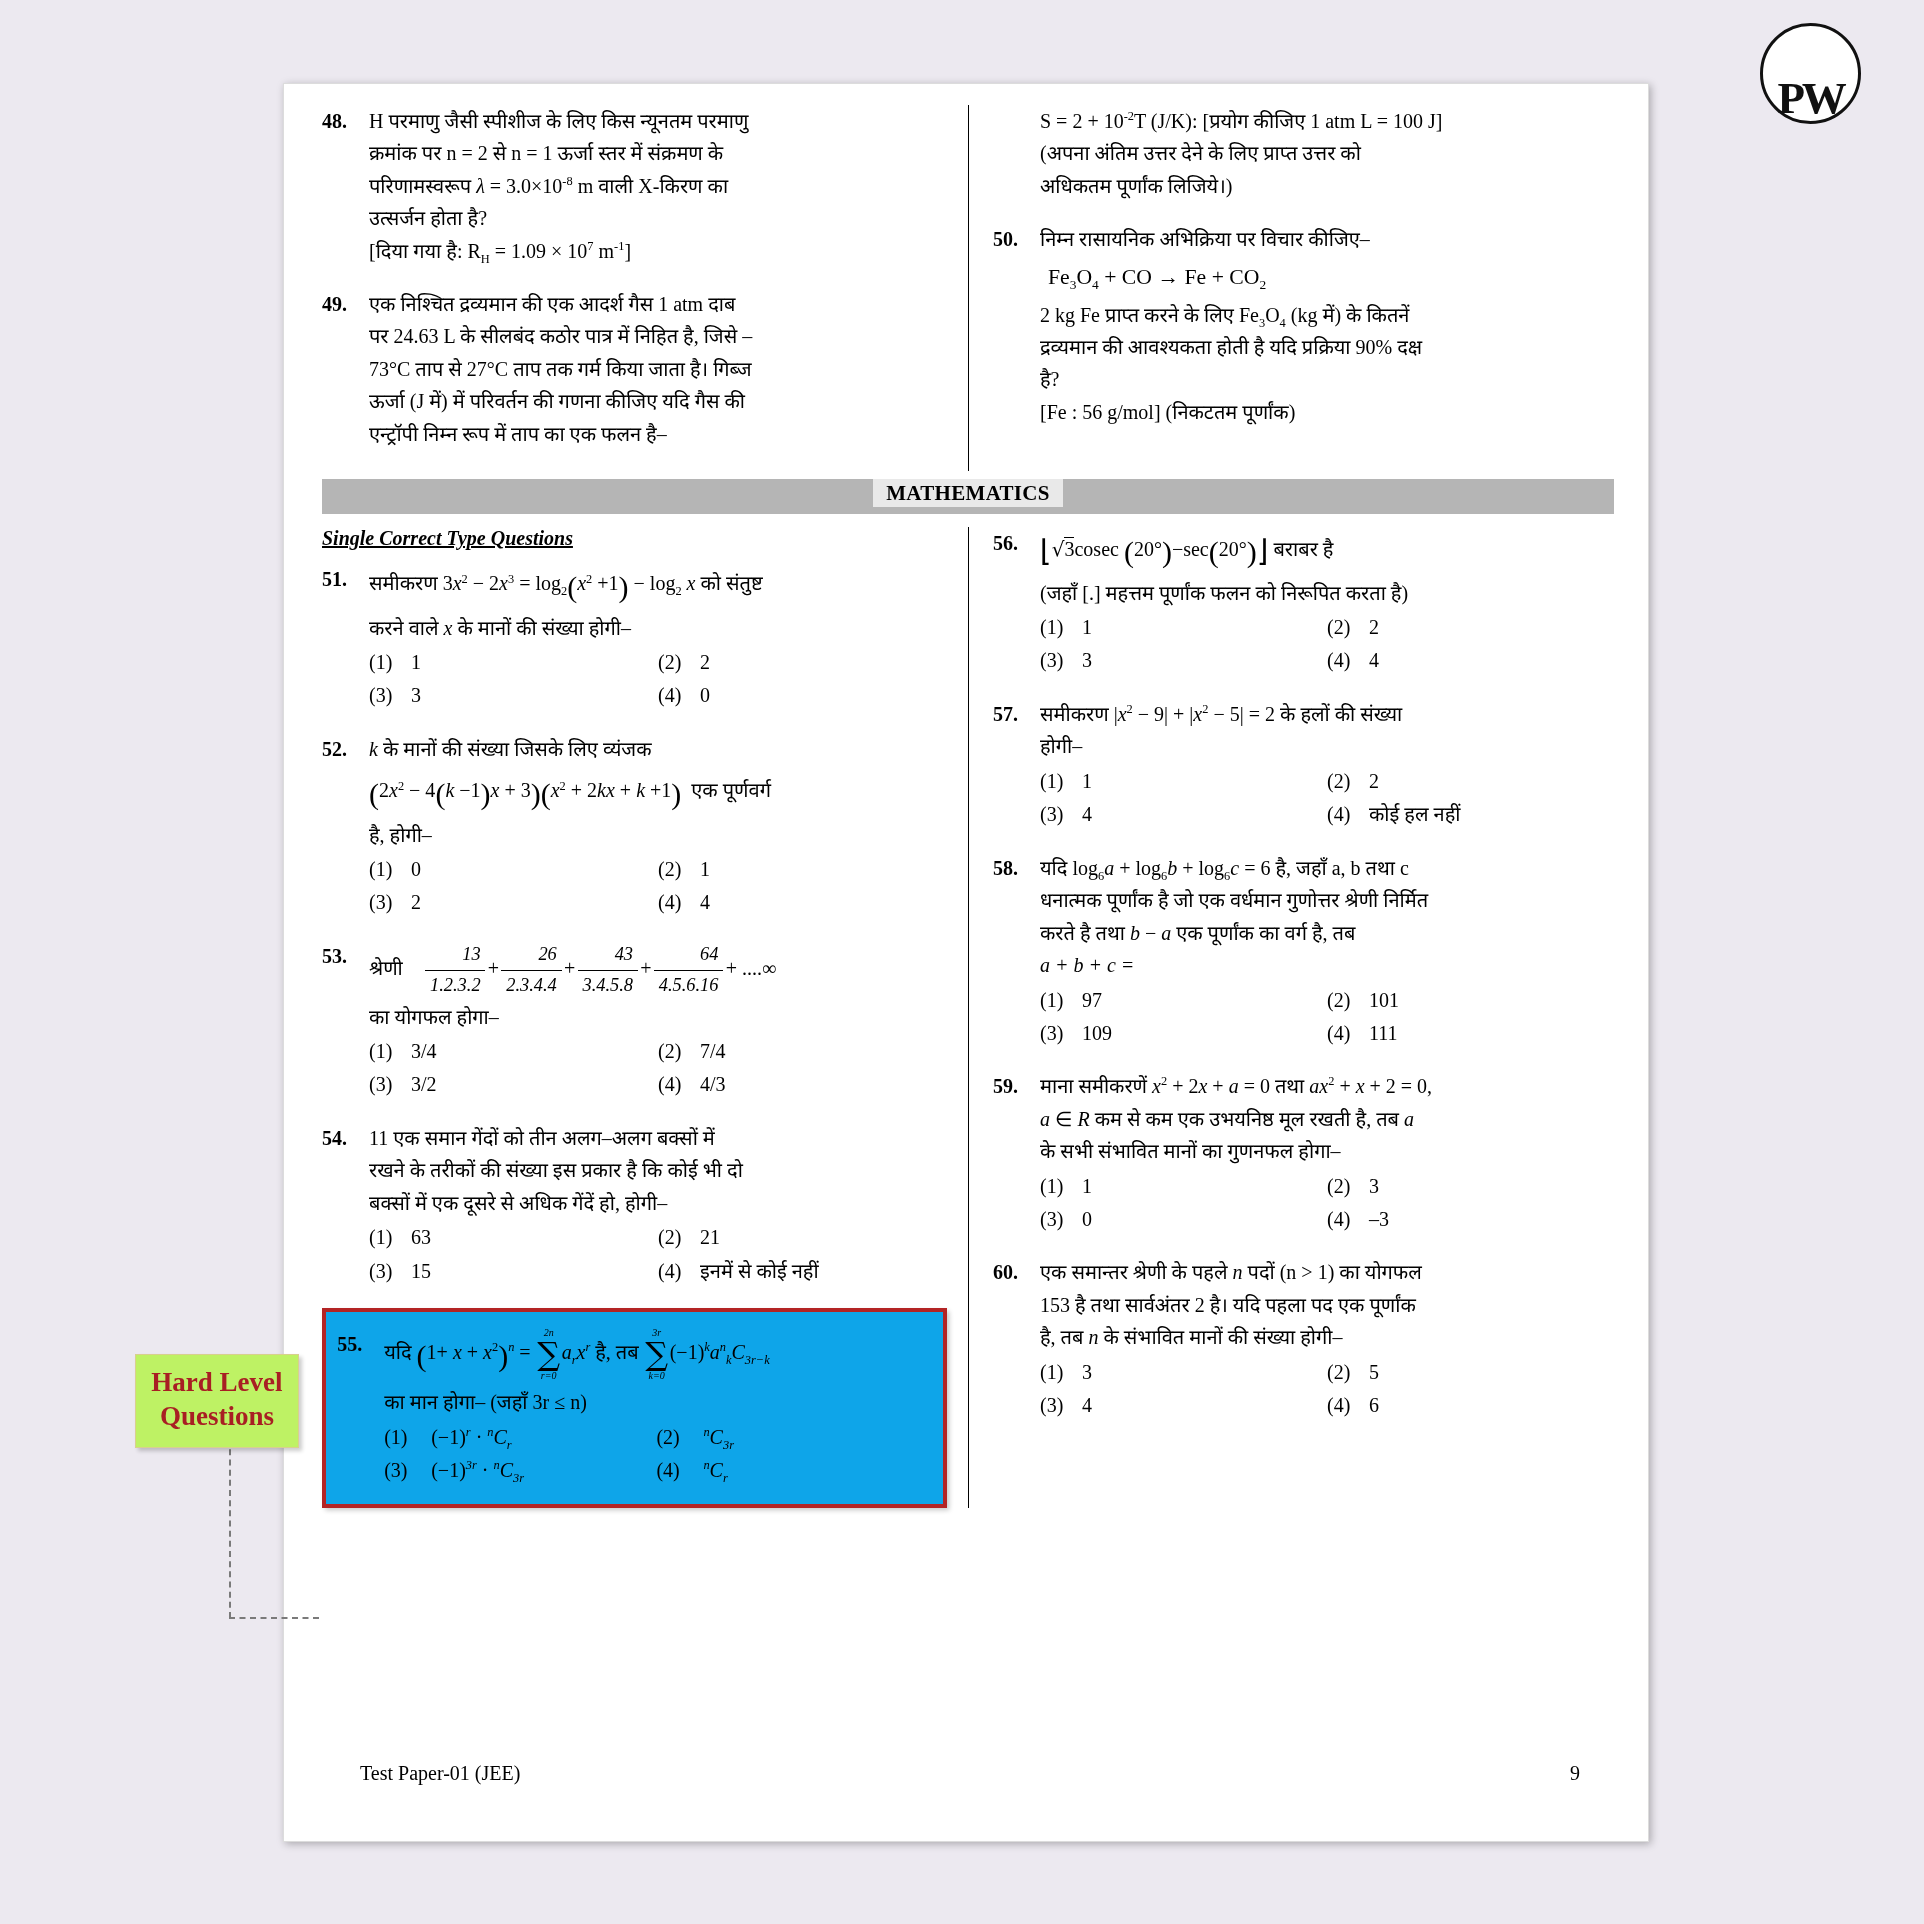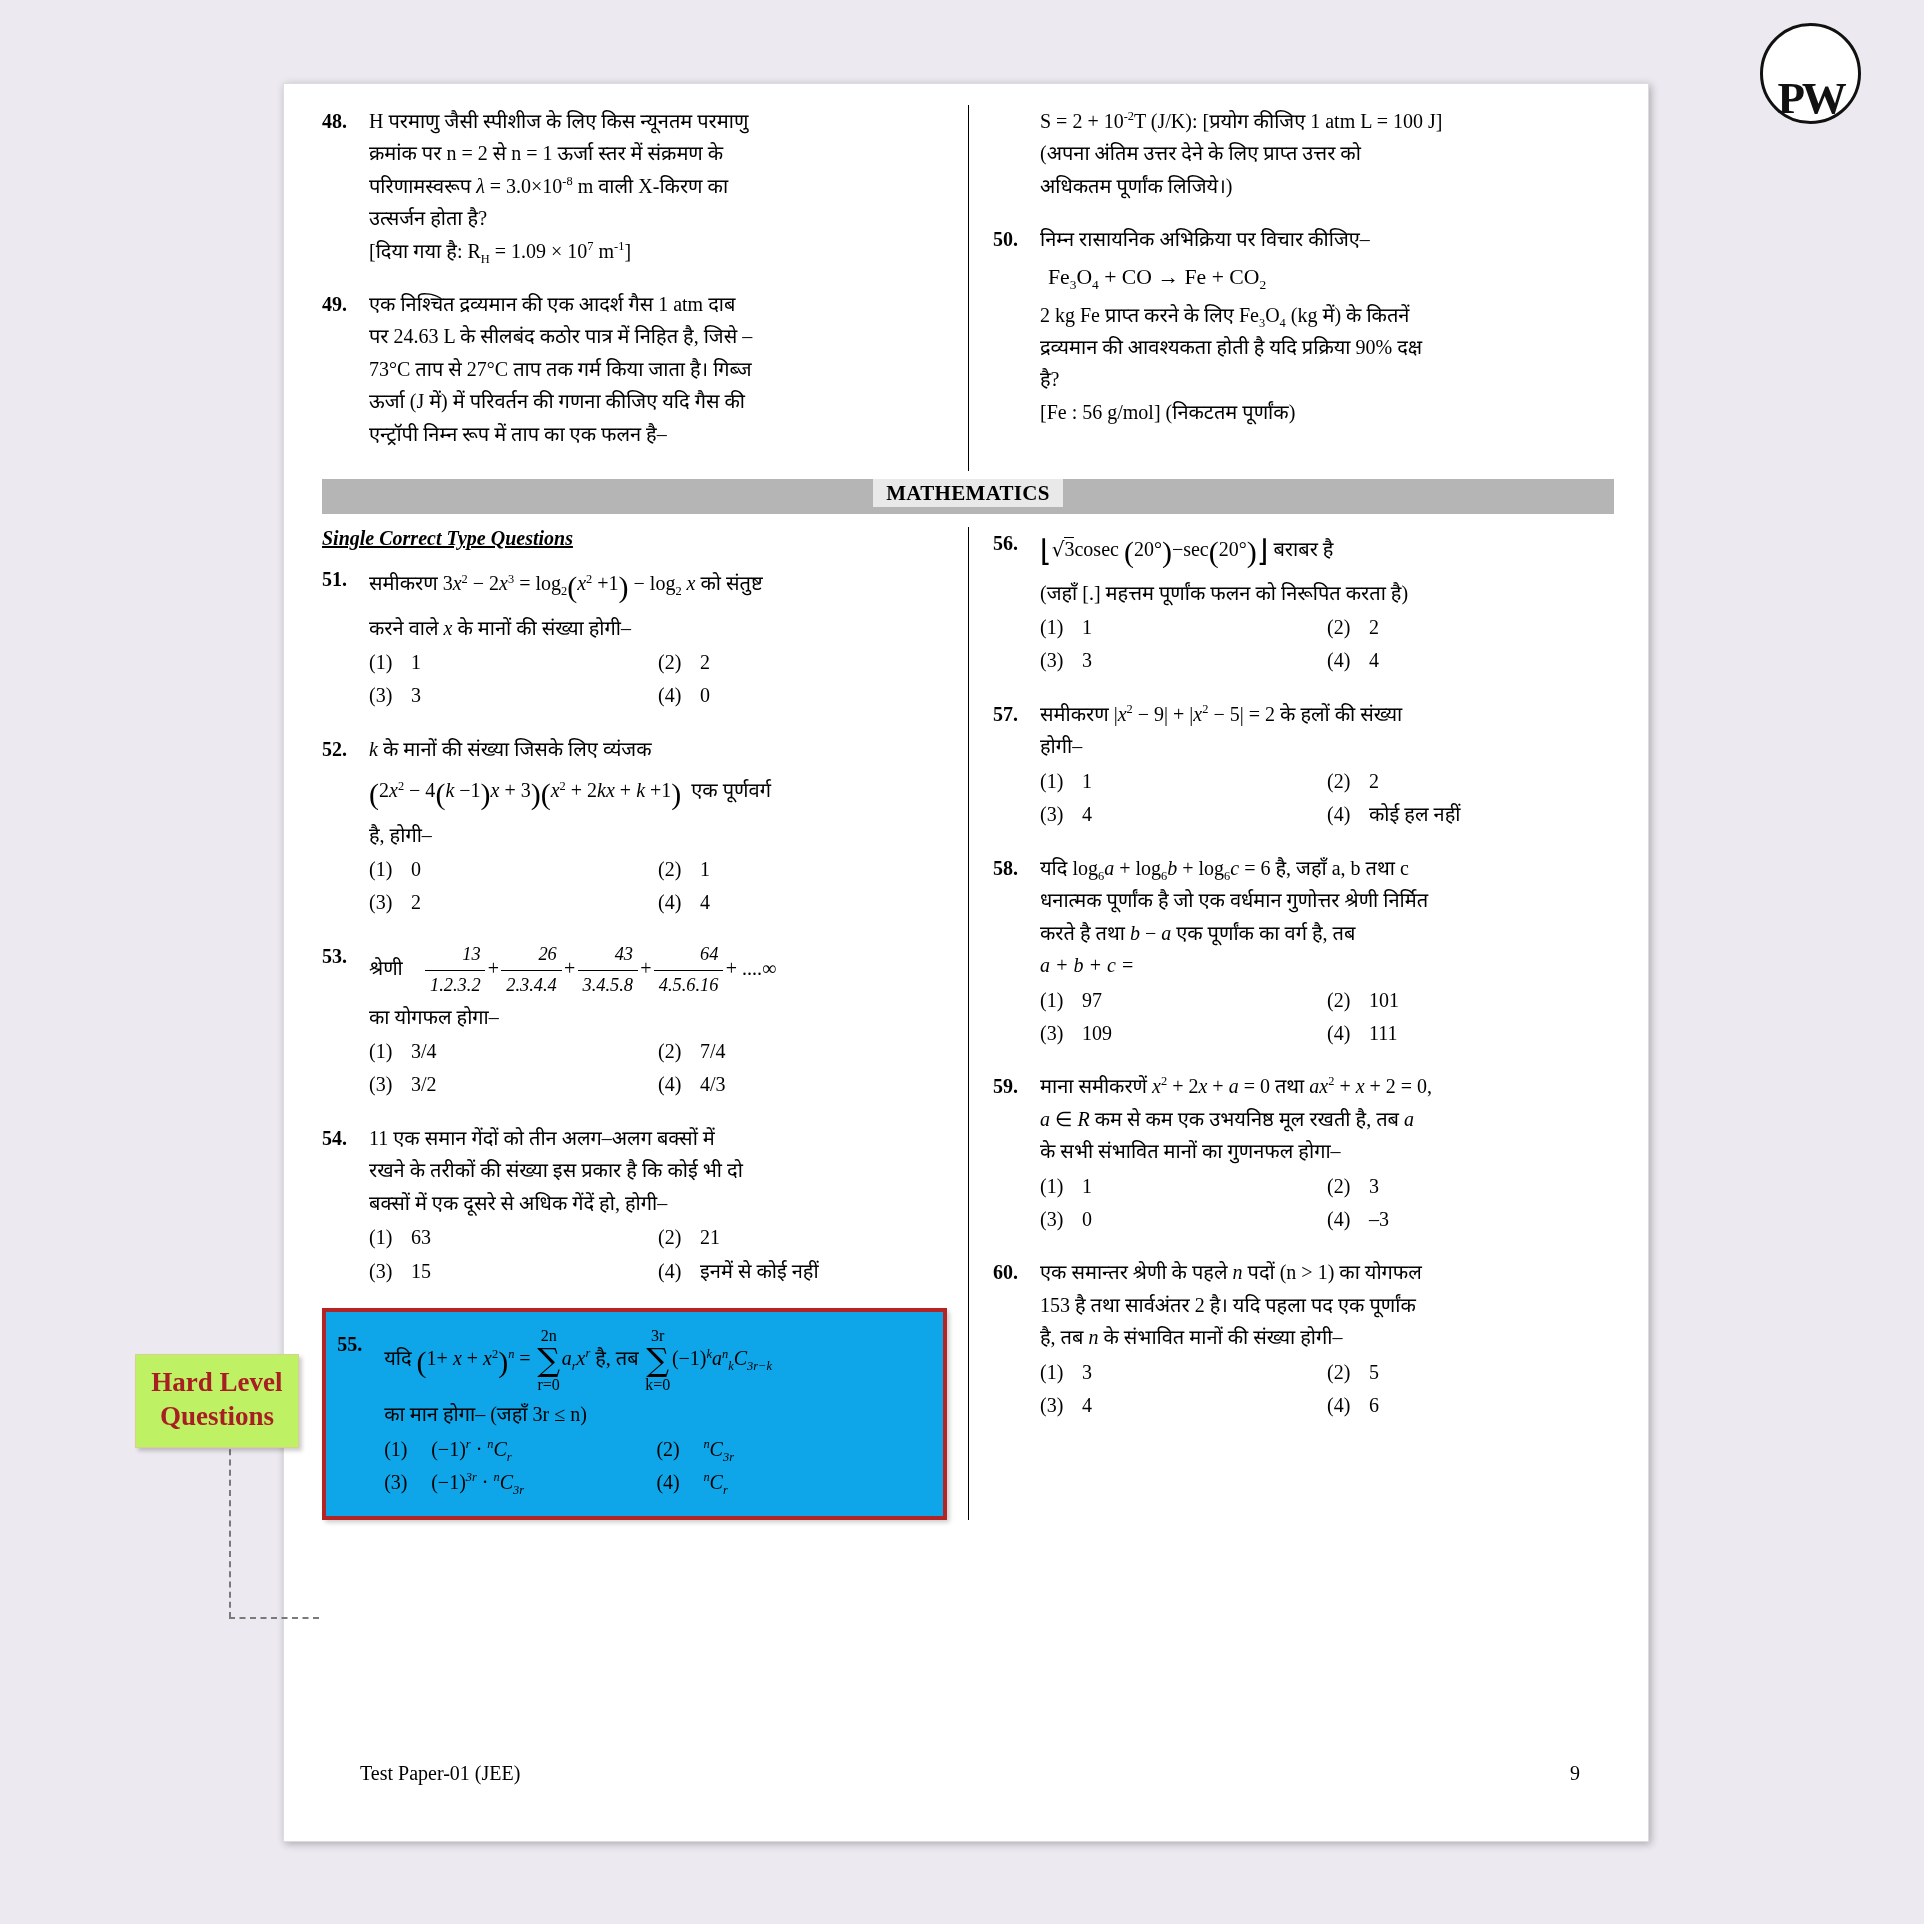--- a/index.html
+++ b/index.html
@@ -147,7 +147,7 @@
     margin: 0 1.6px;
     line-height: 1.02;
   }
-  .sigma .lim { display: block; font-size: 16px; }
+  .sigma .lim { display: block; font-size: 10px; font-style: italic; }
   .sigma .sg { display: block; font-size: 32px; font-family: "DejaVu Serif", serif; }
   .bigparen { font-size: 1.5em; vertical-align: -0.22em; font-family: "Liberation Serif", serif; }
   .floorl, .floorr { font-size: 1.5em; vertical-align: -0.18em; font-family: "DejaVu Sans", sans-serif; }

